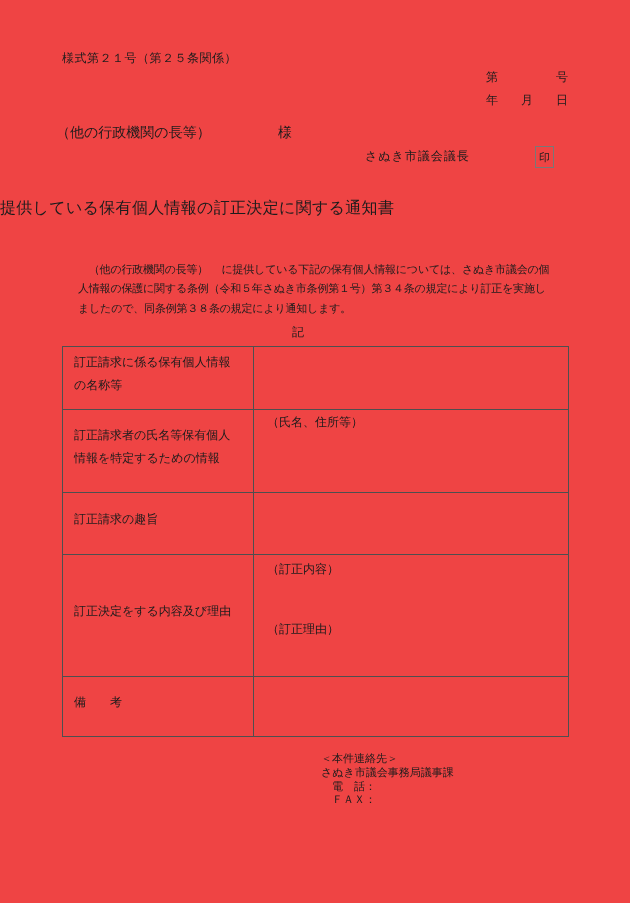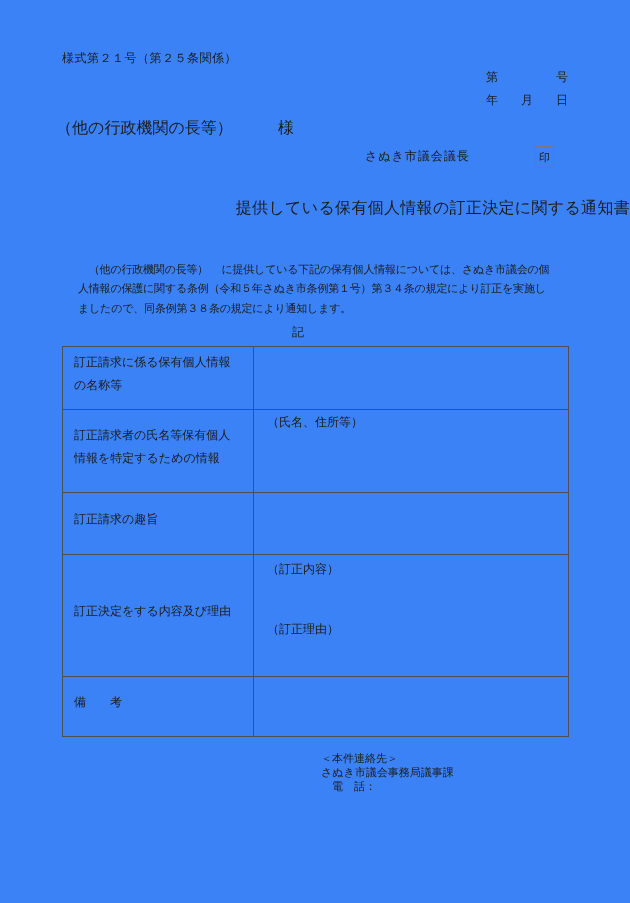--- a/index.html
+++ b/index.html
@@ -6,7 +6,7 @@
   .page{
     position:relative;
     width:630px;height:903px;
-    background:#3b82f6;
+    background:#ef4444;
     color:#1c1c1c;
     font-family:"Liberation Serif","DejaVu Serif",serif;
     overflow:hidden;

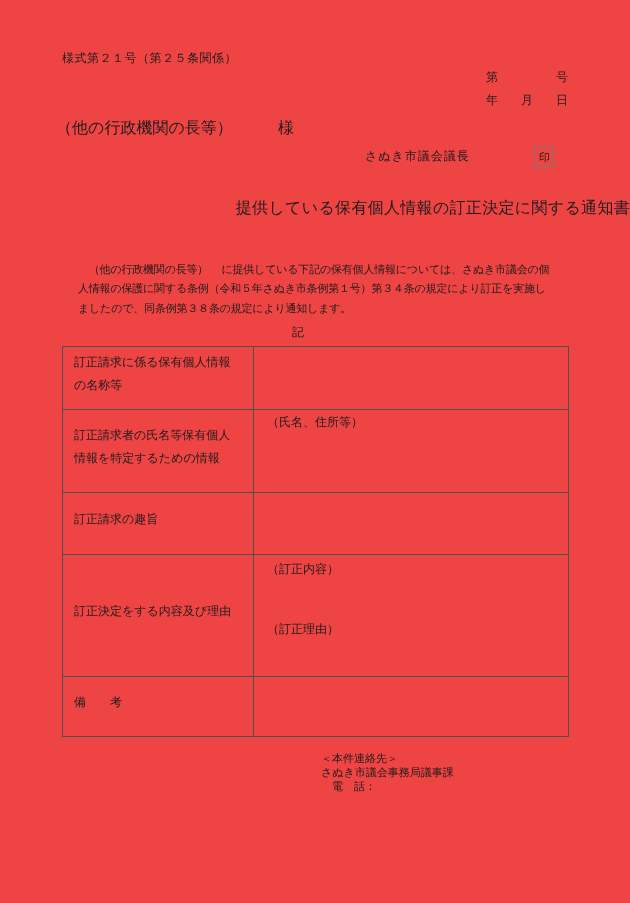--- a/index.html
+++ b/index.html
@@ -14,7 +14,7 @@
   .form-number{position:absolute;left:62px;top:50px;font-size:12px;letter-spacing:.5px;}
   .doc-no-line{position:absolute;left:486px;top:69px;width:82px;display:flex;justify-content:space-between;font-size:12px;}
   .date-line{position:absolute;left:486px;top:92px;width:82px;display:flex;justify-content:space-between;font-size:12px;}
-  .recipient-line{position:absolute;left:56px;top:118px;font-size:16px;width:300px;}
+  .recipient-line{position:absolute;left:56px;top:124px;font-size:14px;width:300px;}
   .recipient-line .honorific{position:absolute;left:222px;top:0;}
   .sender-line{position:absolute;left:365px;top:148px;font-size:12px;letter-spacing:1px;}
   .seal-box{

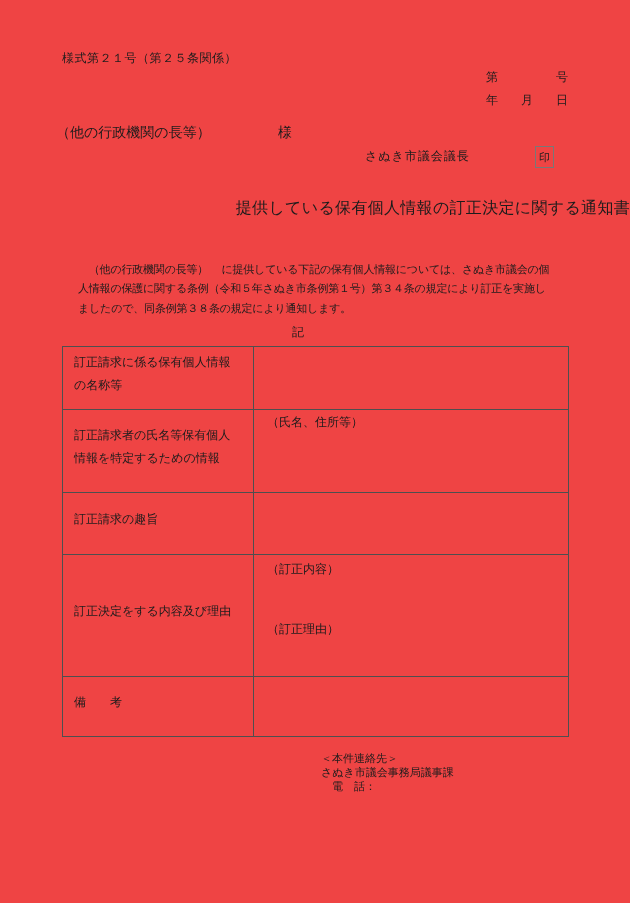--- a/index.html
+++ b/index.html
@@ -24,7 +24,7 @@
   }
   .title{
     position:absolute;left:0;top:198px;width:630px;margin:0;
-    text-align:right;font-size:16px;font-weight:normal;letter-spacing:.3px;
+    text-align:left;font-size:16px;font-weight:normal;letter-spacing:.3px;
   }
   .body-text{
     position:absolute;left:62px;top:244px;width:514px;margin:16px;

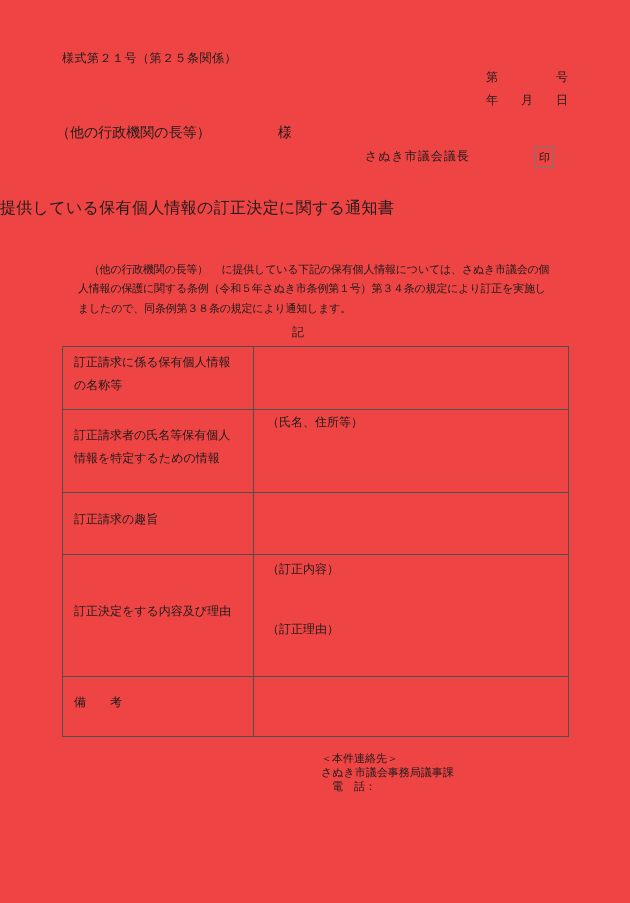--- a/index.html
+++ b/index.html
@@ -122,6 +122,7 @@
     <div class="line">＜本件連絡先＞</div>
     <div class="line">さぬき市議会事務局議事課</div>
     <div class="line indent">電　話：</div>
+    <div class="line indent">ＦＡＸ：</div>
   </div>
 
 </div>

